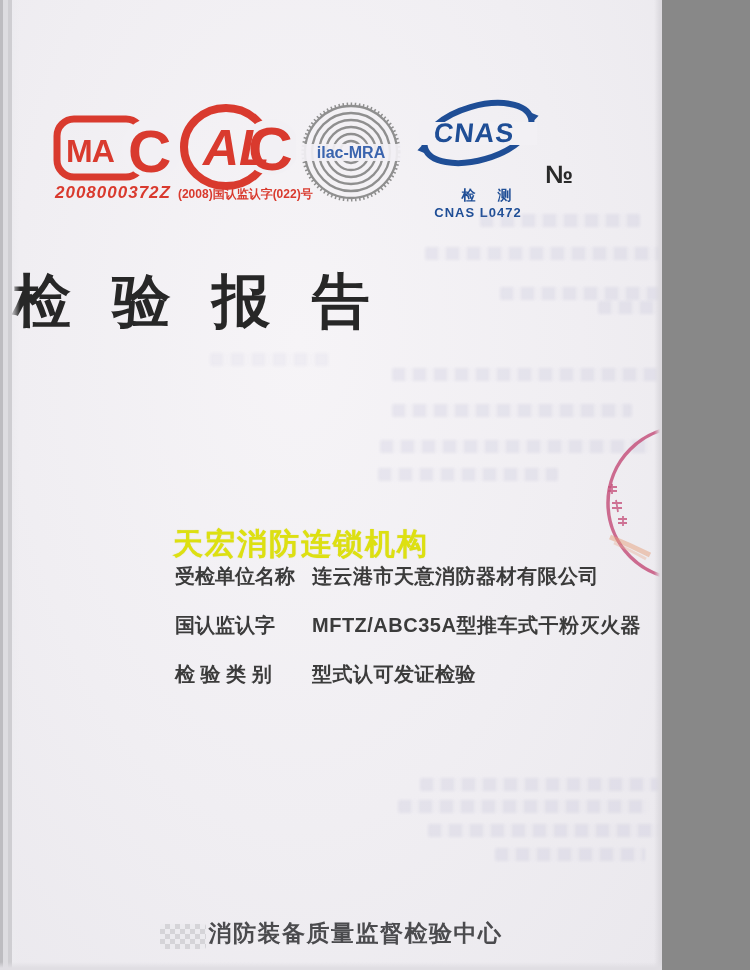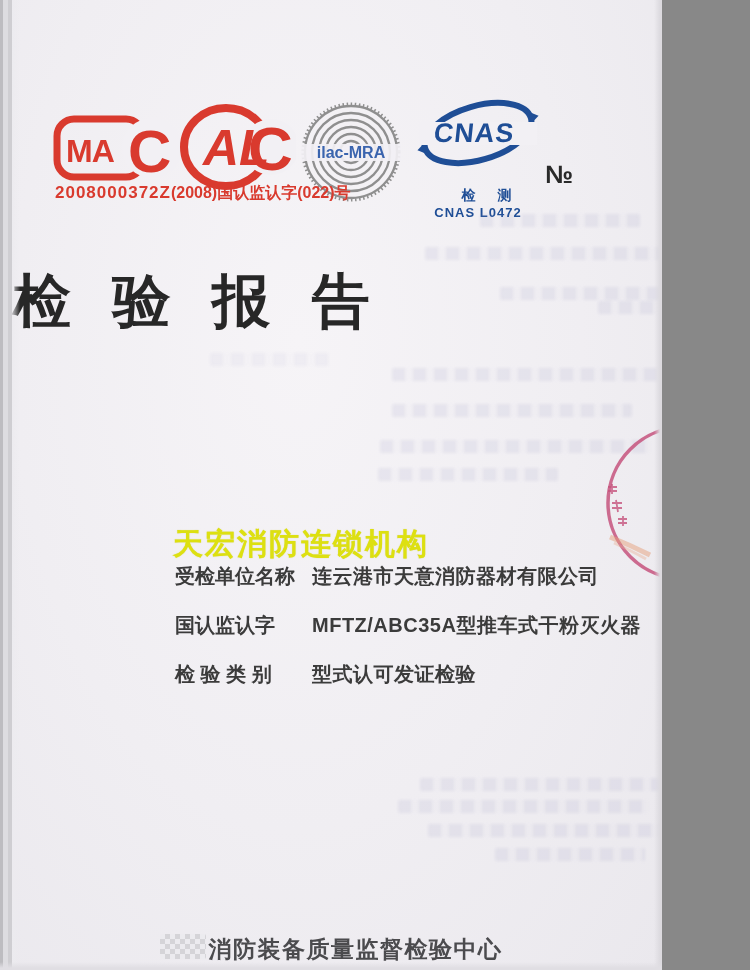--- a/index.html
+++ b/index.html
@@ -22,7 +22,7 @@
   .ilac-svg{left:298px;top:101px;}
   .cnas-block{left:412px;top:97px;width:132px;text-align:center;}
   .cma-cert{position:absolute;left:55px;top:183px;white-space:nowrap;z-index:3;color:#d93a2e;}
-  .cma-cert .num{font-size:17px;font-weight:bold;letter-spacing:1px;}
+  .cma-cert .num{font-size:17px;font-weight:bold;letter-spacing:1px;font-style:italic;}
   .cma-cert .note{font-size:16px;font-weight:bold;}
   .cnas-sub{font-size:14px;color:#1f4e96;font-weight:bold;letter-spacing:9px;margin-top:14px;margin-left:26px;}
   .cnas-code{font-size:13px;color:#1f4e96;font-weight:bold;letter-spacing:1px;margin-top:0px;}

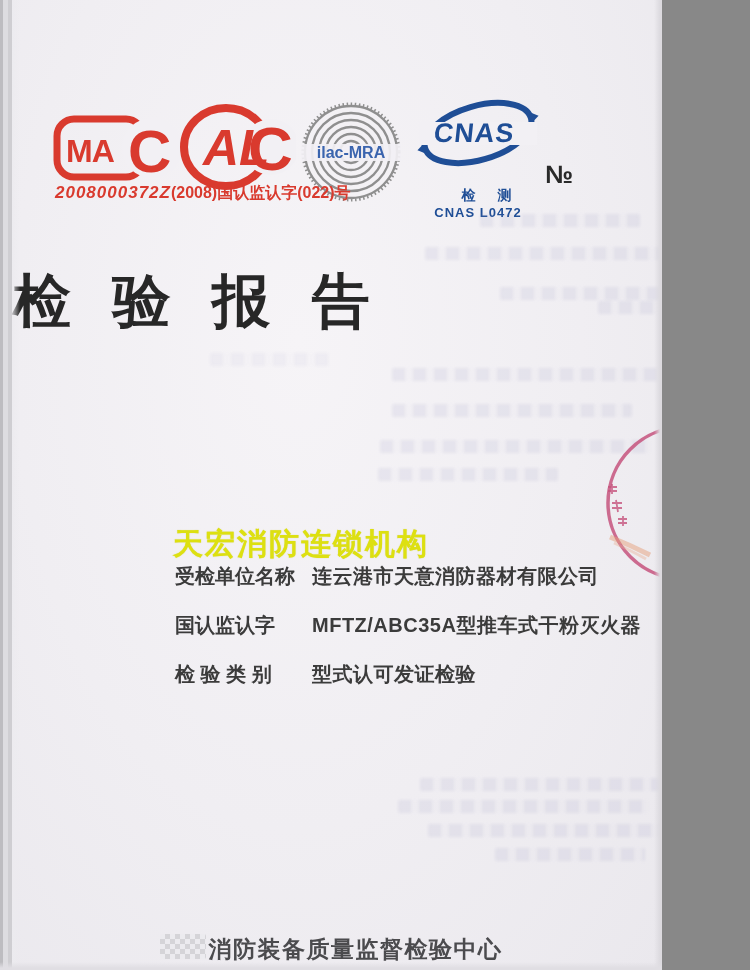--- a/index.html
+++ b/index.html
@@ -23,7 +23,7 @@
   .cnas-block{left:412px;top:97px;width:132px;text-align:center;}
   .cma-cert{position:absolute;left:55px;top:183px;white-space:nowrap;z-index:3;color:#d93a2e;}
   .cma-cert .num{font-size:17px;font-weight:bold;letter-spacing:1px;font-style:italic;}
-  .cma-cert .note{font-size:16px;font-weight:bold;}
+  .cma-cert .note{font-size:12px;font-weight:bold;margin-left:7px;}
   .cnas-sub{font-size:14px;color:#1f4e96;font-weight:bold;letter-spacing:9px;margin-top:14px;margin-left:26px;}
   .cnas-code{font-size:13px;color:#1f4e96;font-weight:bold;letter-spacing:1px;margin-top:0px;}
   .report-no{position:absolute;left:545px;top:160px;display:flex;align-items:baseline;gap:7px;}

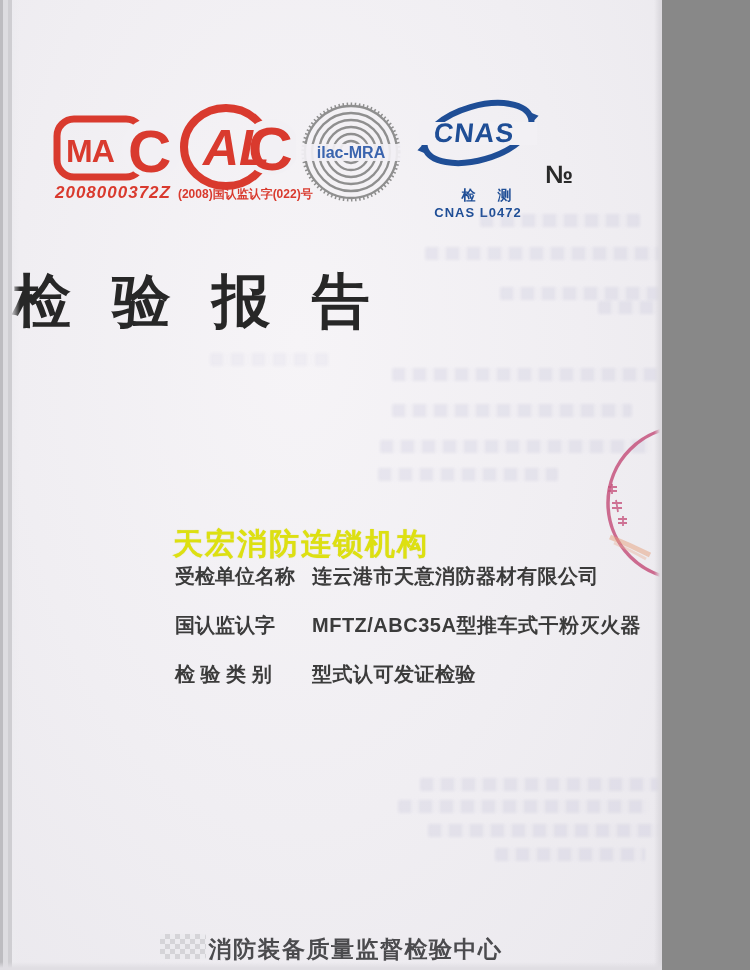--- a/index.html
+++ b/index.html
@@ -54,7 +54,7 @@
 
   
   .footer{position:absolute;left:0;top:918px;width:100%;display:flex;justify-content:center;
-    align-items:flex-start;gap:3px;margin-top:16px;}
+    align-items:flex-end;gap:3px;}
   .censor{width:46px;height:25px;border-radius:2px;opacity:.9;
     background-image:linear-gradient(45deg,#d3d2d6 25%,transparent 25%,transparent 75%,#d3d2d6 75%),
                      linear-gradient(45deg,#d3d2d6 25%,#ecebef 25%,#ecebef 75%,#d3d2d6 75%);

